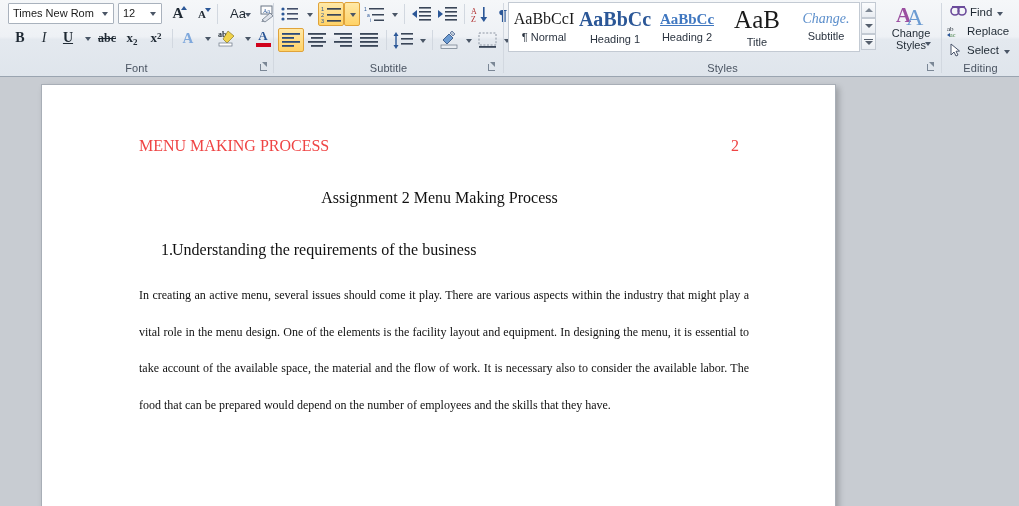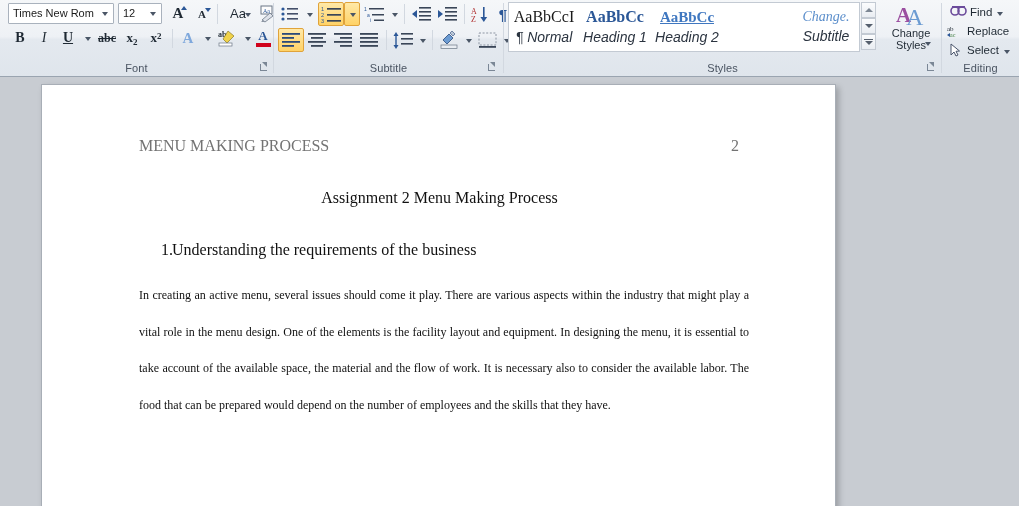--- a/index.html
+++ b/index.html
@@ -477,7 +477,7 @@
         <span class="style-name">¶ Normal</span>
       </div>
       <div class="style-item" style="left:70px;width:72px;">
-        <span class="style-preview" style="font-size:16px;color:#2b5797;font-weight:700;">AaBbCс</span>
+        <span class="style-preview" style="font-size:20px;color:#2b5797;font-weight:700;">AaBbCс</span>
         <span class="style-name">Heading 1</span>
       </div>
       <div class="style-item" style="left:142px;width:72px;">

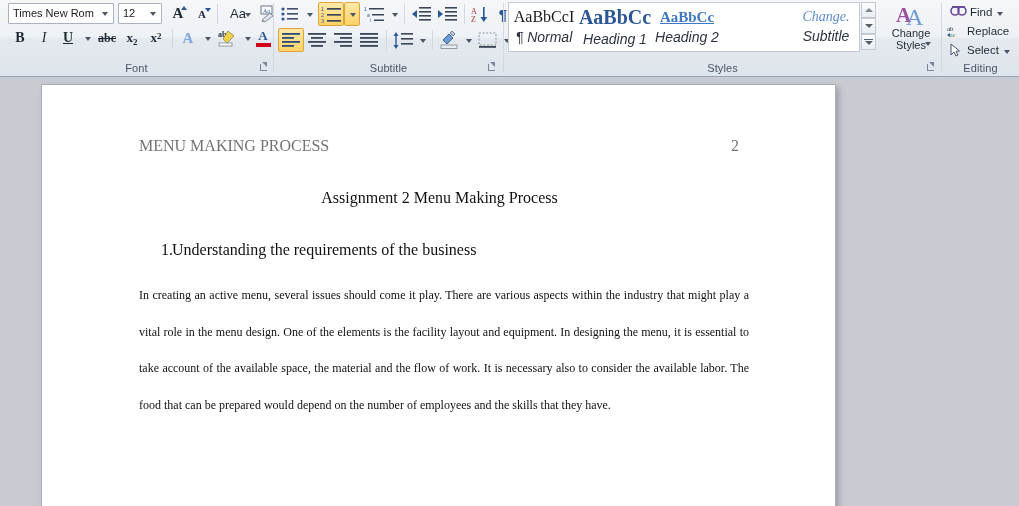--- a/index.html
+++ b/index.html
@@ -484,6 +484,10 @@
         <span class="style-preview" style="font-size:15px;color:#3f77c0;font-weight:700;text-decoration:underline;">AaBbCc</span>
         <span class="style-name">Heading 2</span>
       </div>
+      <div class="style-item" style="left:214px;width:68px;">
+        <span class="style-preview" style="font-size:25px;color:#1a1a1a;">AaB</span>
+        <span class="style-name">Title</span>
+      </div>
       <div class="style-item" style="left:282px;width:70px;">
         <span class="style-preview" style="font-size:14px;color:#5b8ecb;font-style:italic;">Change.</span>
         <span class="style-name">Subtitle</span>

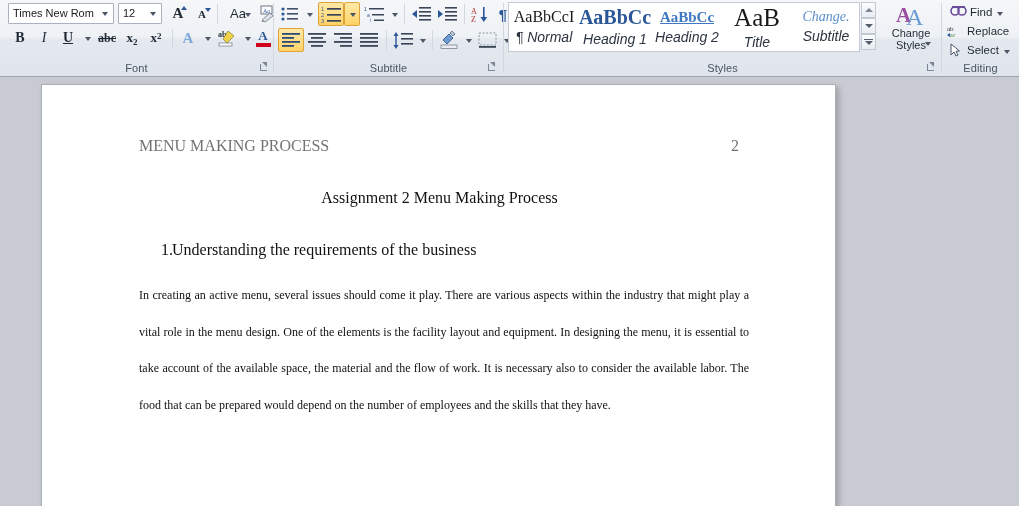--- a/index.html
+++ b/index.html
@@ -143,11 +143,10 @@
     text-align: center;
   }
   .style-name {
-    font-size: 14px;
+    font-size: 11px;
     color: #2b3440;
     margin-top: 4px;
     white-space: nowrap;
-    font-style: italic;
   }
 
   .gallery-scroll {

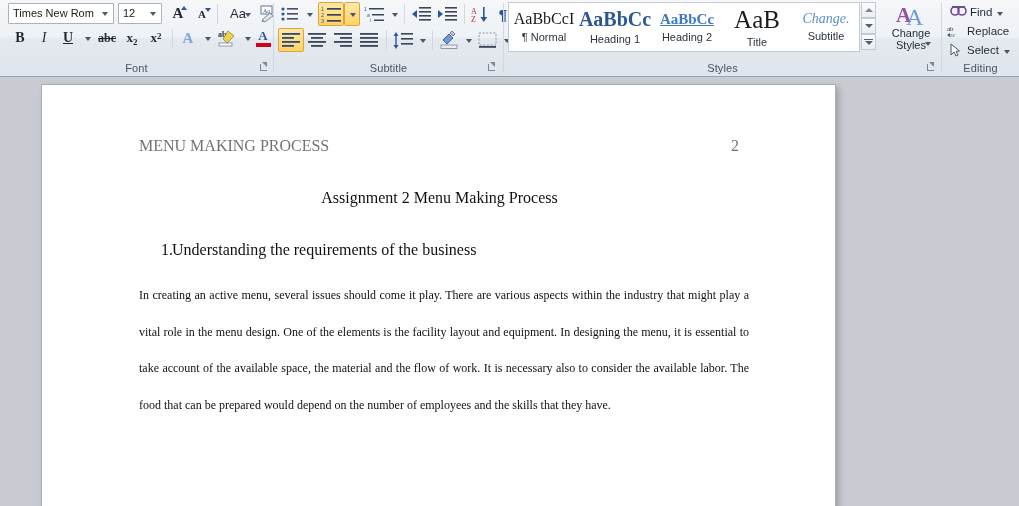--- a/index.html
+++ b/index.html
@@ -200,7 +200,7 @@
     justify-content: space-between;
     font-family: "Liberation Serif", serif;
     font-size: 16px;
-    color: #737373;
+    color: #ef4444;
   }
   #doc-title {
     position: absolute;

